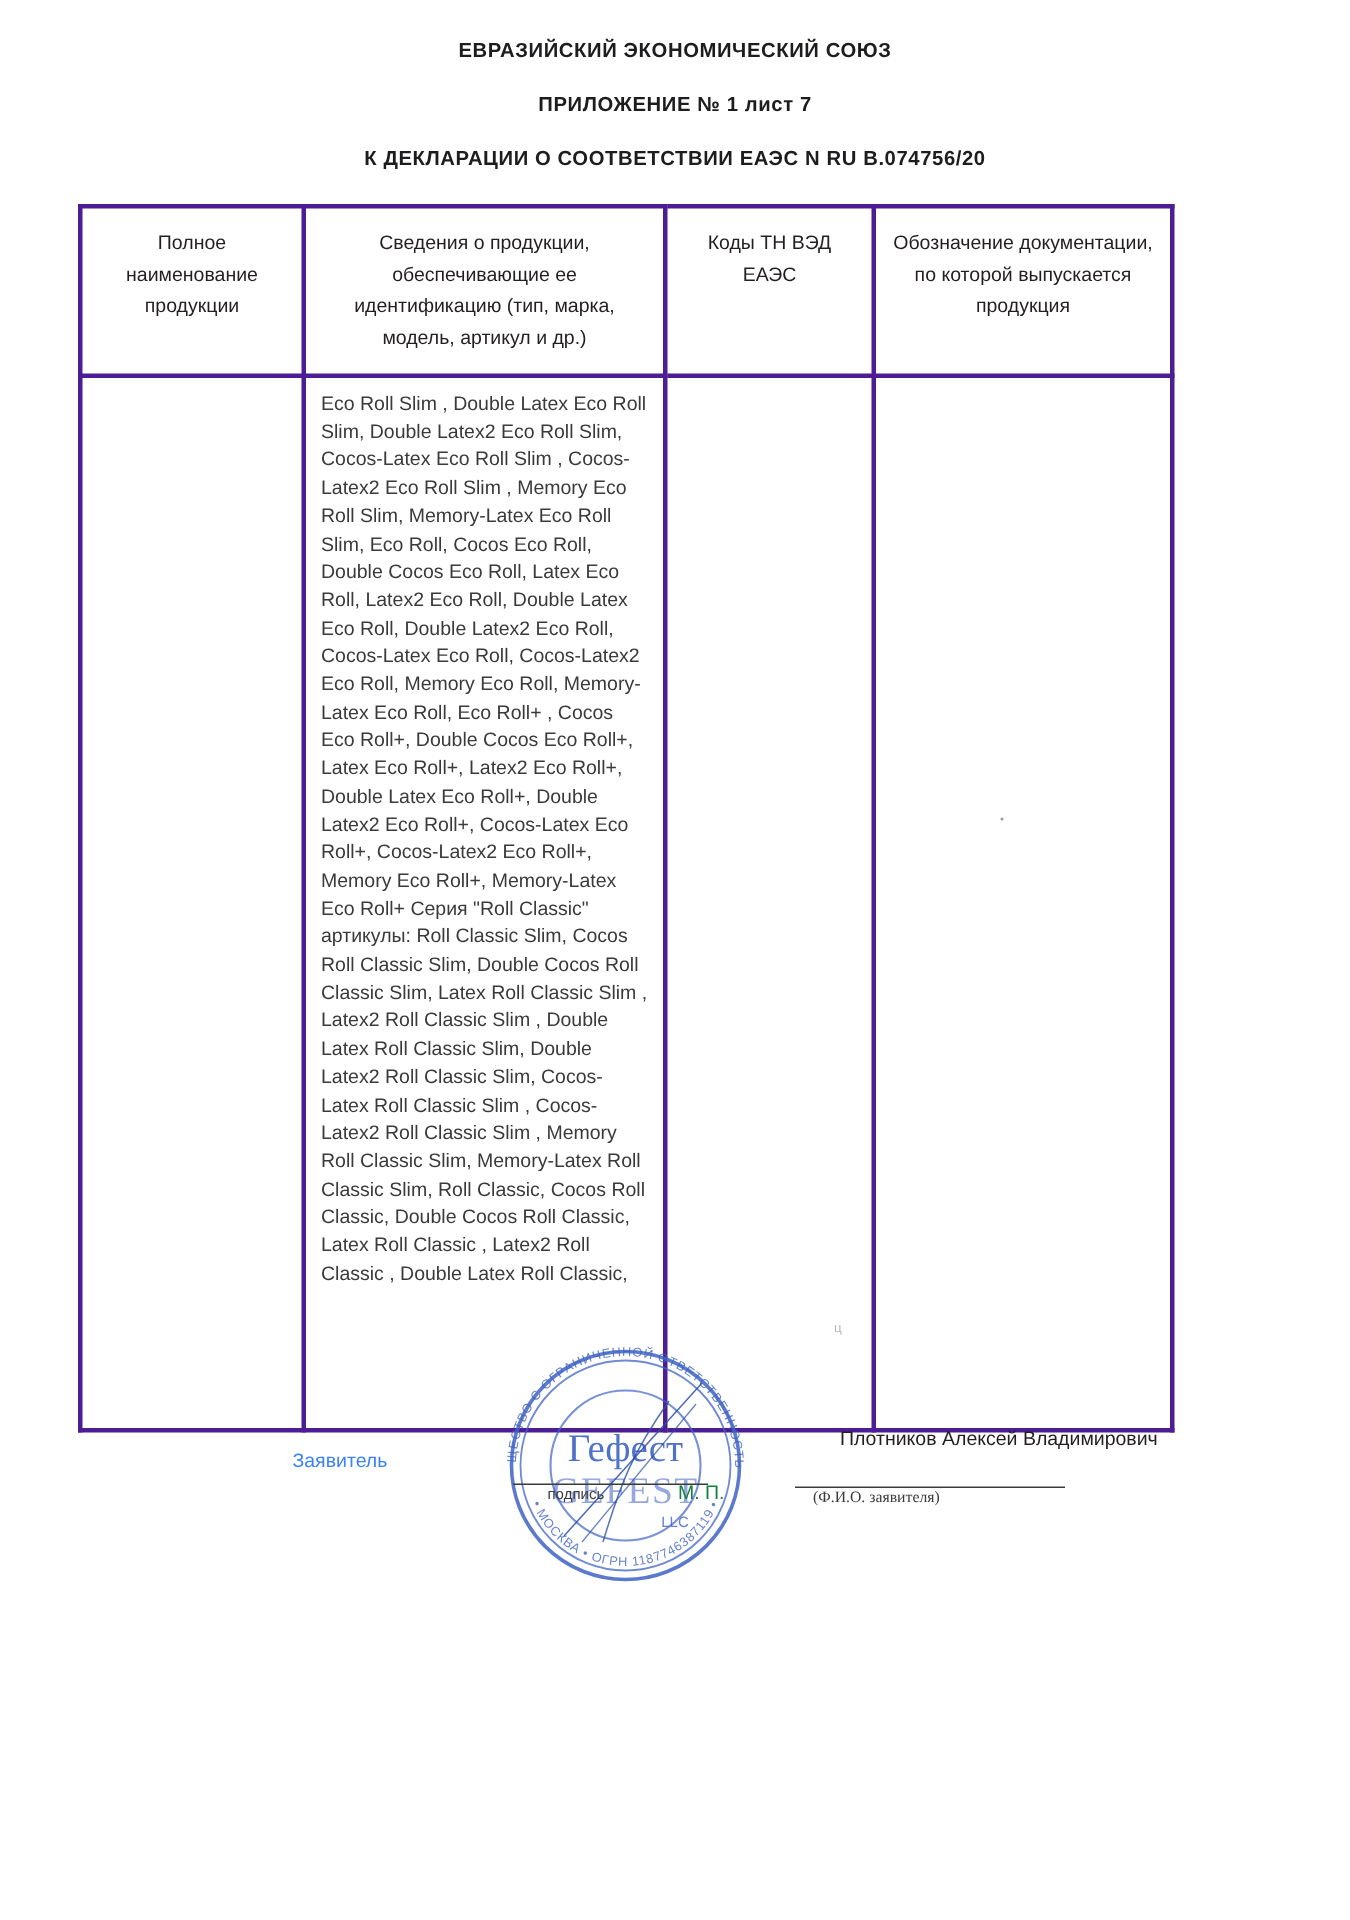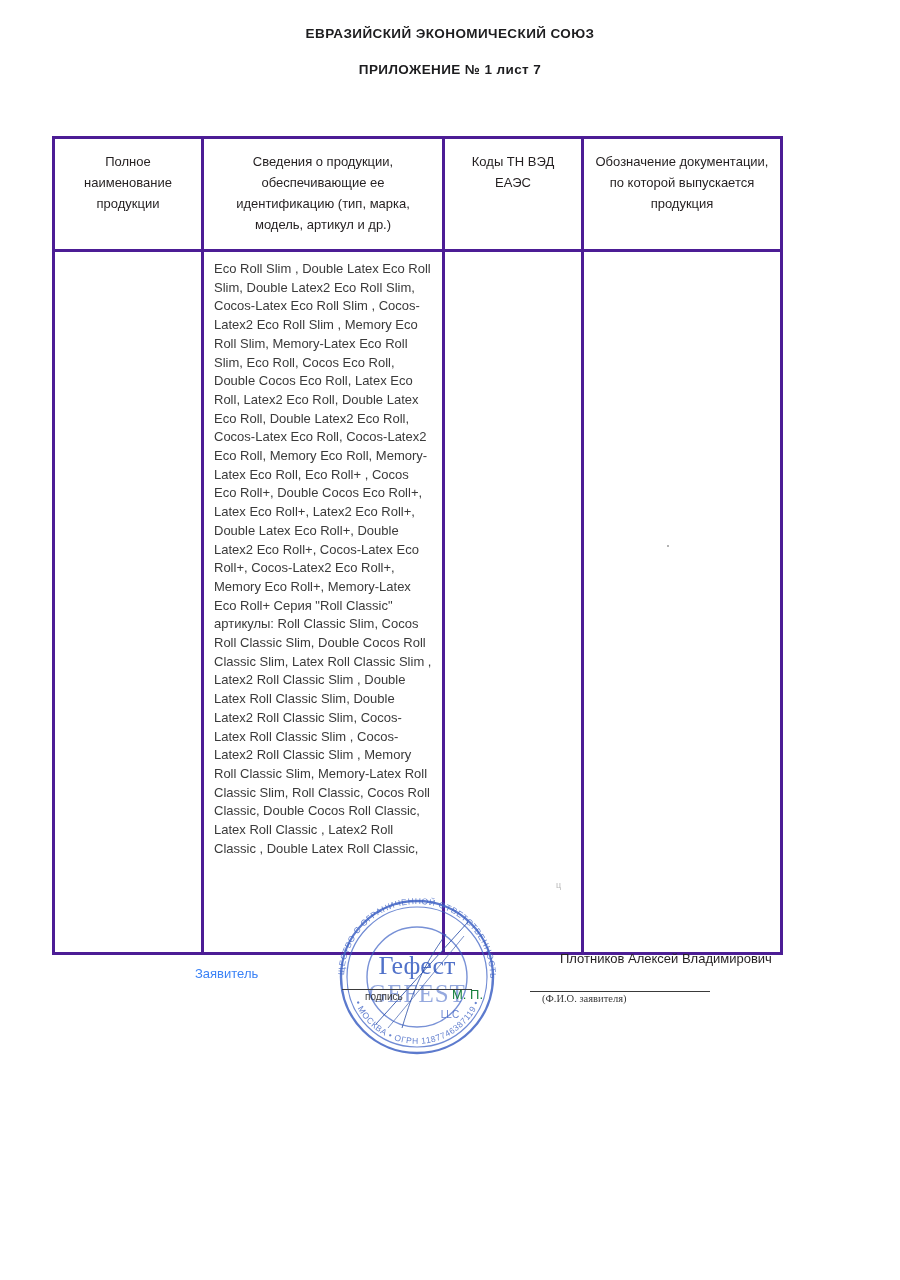--- a/index.html
+++ b/index.html
@@ -184,6 +184,7 @@
   <div class="header-block">
     <div class="header-line l1">ЕВРАЗИЙСКИЙ ЭКОНОМИЧЕСКИЙ СОЮЗ</div>
     <div class="header-line l2">ПРИЛОЖЕНИЕ № 1 лист 7</div>
+    <div class="header-line l3">К ДЕКЛАРАЦИИ О СООТВЕТСТВИИ ЕАЭС N RU В.074756/20</div>
   </div>
 
   <div class="table-wrap">

